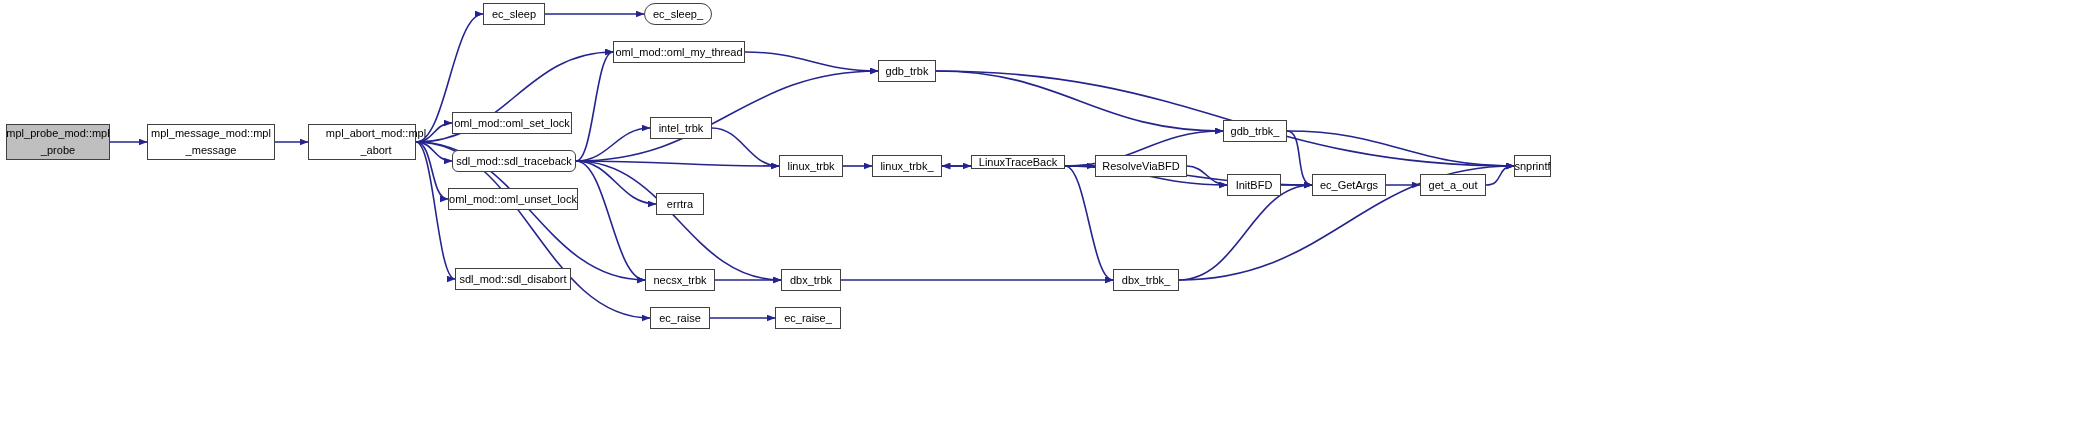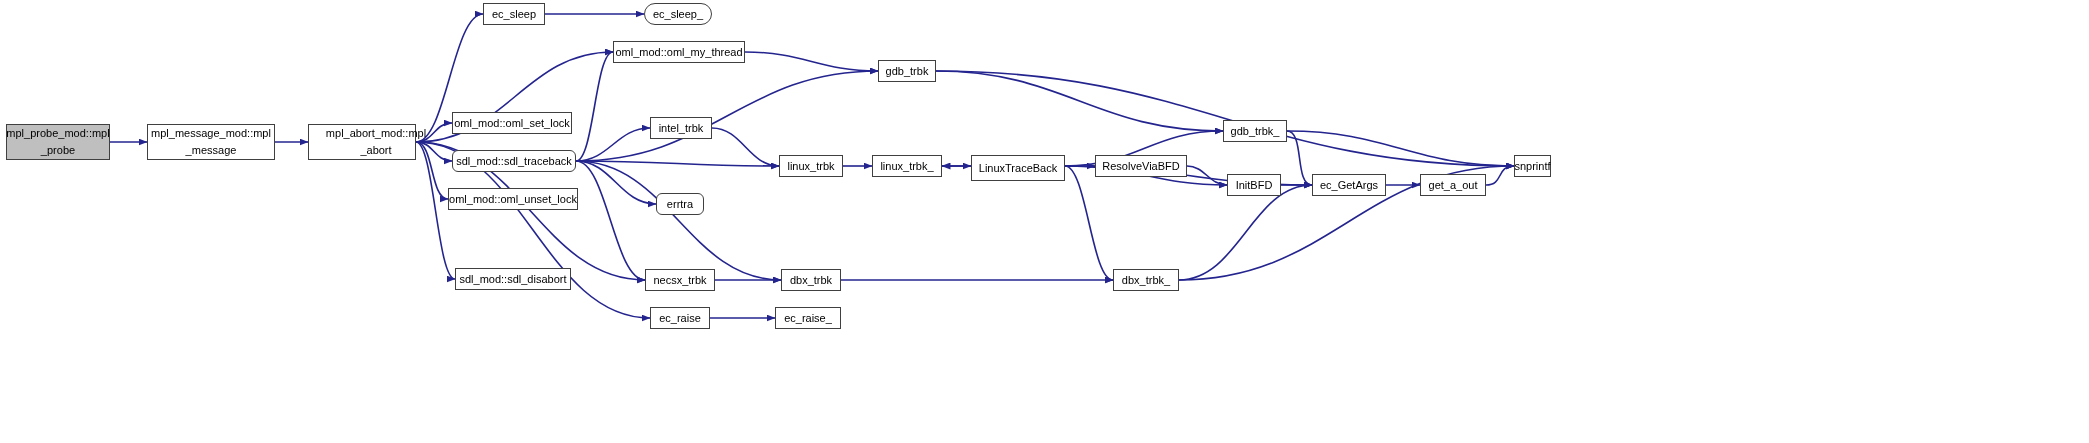--- a/index.html
+++ b/index.html
@@ -88,7 +88,7 @@
       <div class="node" style="left: 775px; top: 307px; width: 66px; height: 22px;">ec_raise_</div>
       <div class="node" style="left: 779px; top: 155px; width: 64px; height: 22px;">linux_trbk</div>
       <div class="node" style="left: 872px; top: 155px; width: 70px; height: 22px;">linux_trbk_</div>
-      <div class="node" style="left: 971px; top: 155px; width: 94px; height: 26px;">LinuxTraceBack</div>
+      <div class="node" style="left: 971px; top: 155px; width: 94px; height: 14px;">LinuxTraceBack</div>
       <div class="node" style="left: 1095px; top: 155px; width: 92px; height: 22px;">ResolveViaBFD</div>
       <div class="node" style="left: 1227px; top: 174px; width: 54px; height: 22px;">InitBFD</div>
       <div class="node" style="left: 1223px; top: 120px; width: 64px; height: 22px;">gdb_trbk_</div>

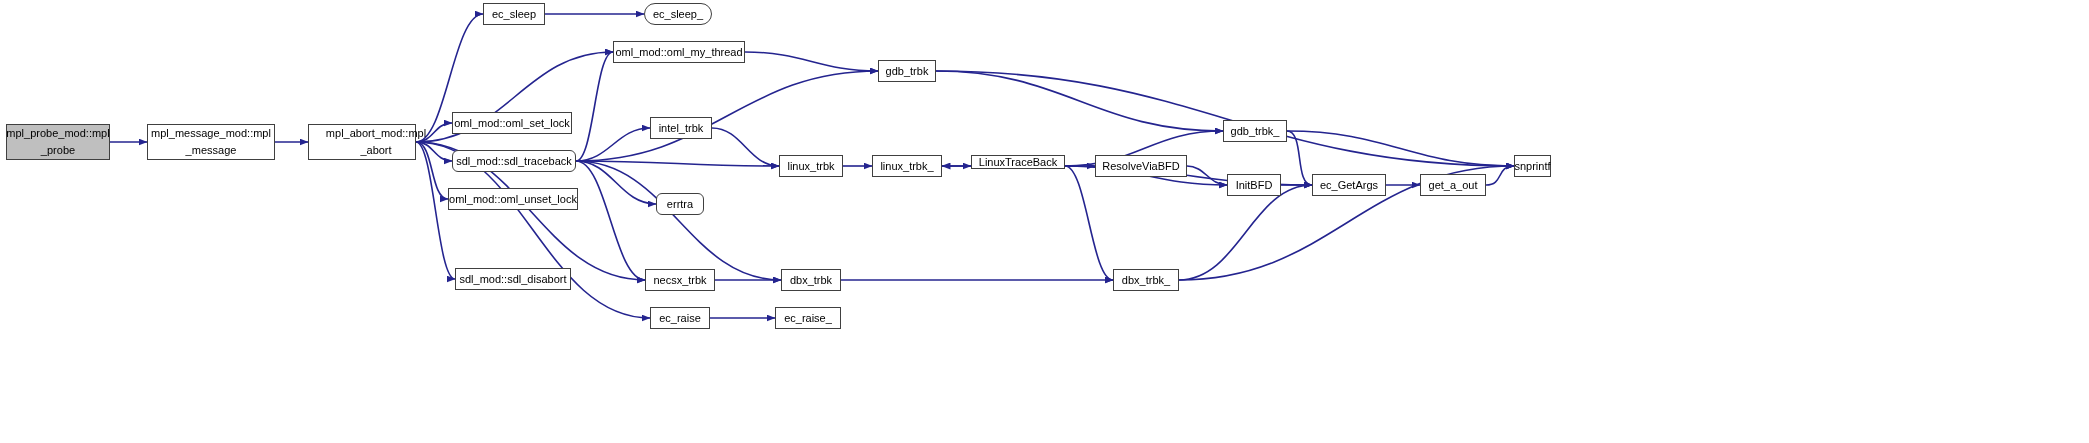--- a/index.html
+++ b/index.html
@@ -82,7 +82,7 @@
       <div class="node" style="left: 448px; top: 188px; width: 130px; height: 22px;">oml_mod::oml_unset_lock</div>
       <div class="node" style="left: 455px; top: 268px; width: 116px; height: 22px;">sdl_mod::sdl_disabort</div>
       <div class="node" style="left: 650px; top: 117px; width: 62px; height: 22px;">intel_trbk</div>
-      <div class="node" style="left: 656px; top: 193px; width: 48px; height: 22px; border-radius: 6px;">errtra</div>
+      <div class="node" style="left: 656px; top: 193px; width: 48px; height: 22px;">errtra</div>
       <div class="node" style="left: 645px; top: 269px; width: 70px; height: 22px;">necsx_trbk</div>
       <div class="node" style="left: 650px; top: 307px; width: 60px; height: 22px;">ec_raise</div>
       <div class="node" style="left: 775px; top: 307px; width: 66px; height: 22px;">ec_raise_</div>

